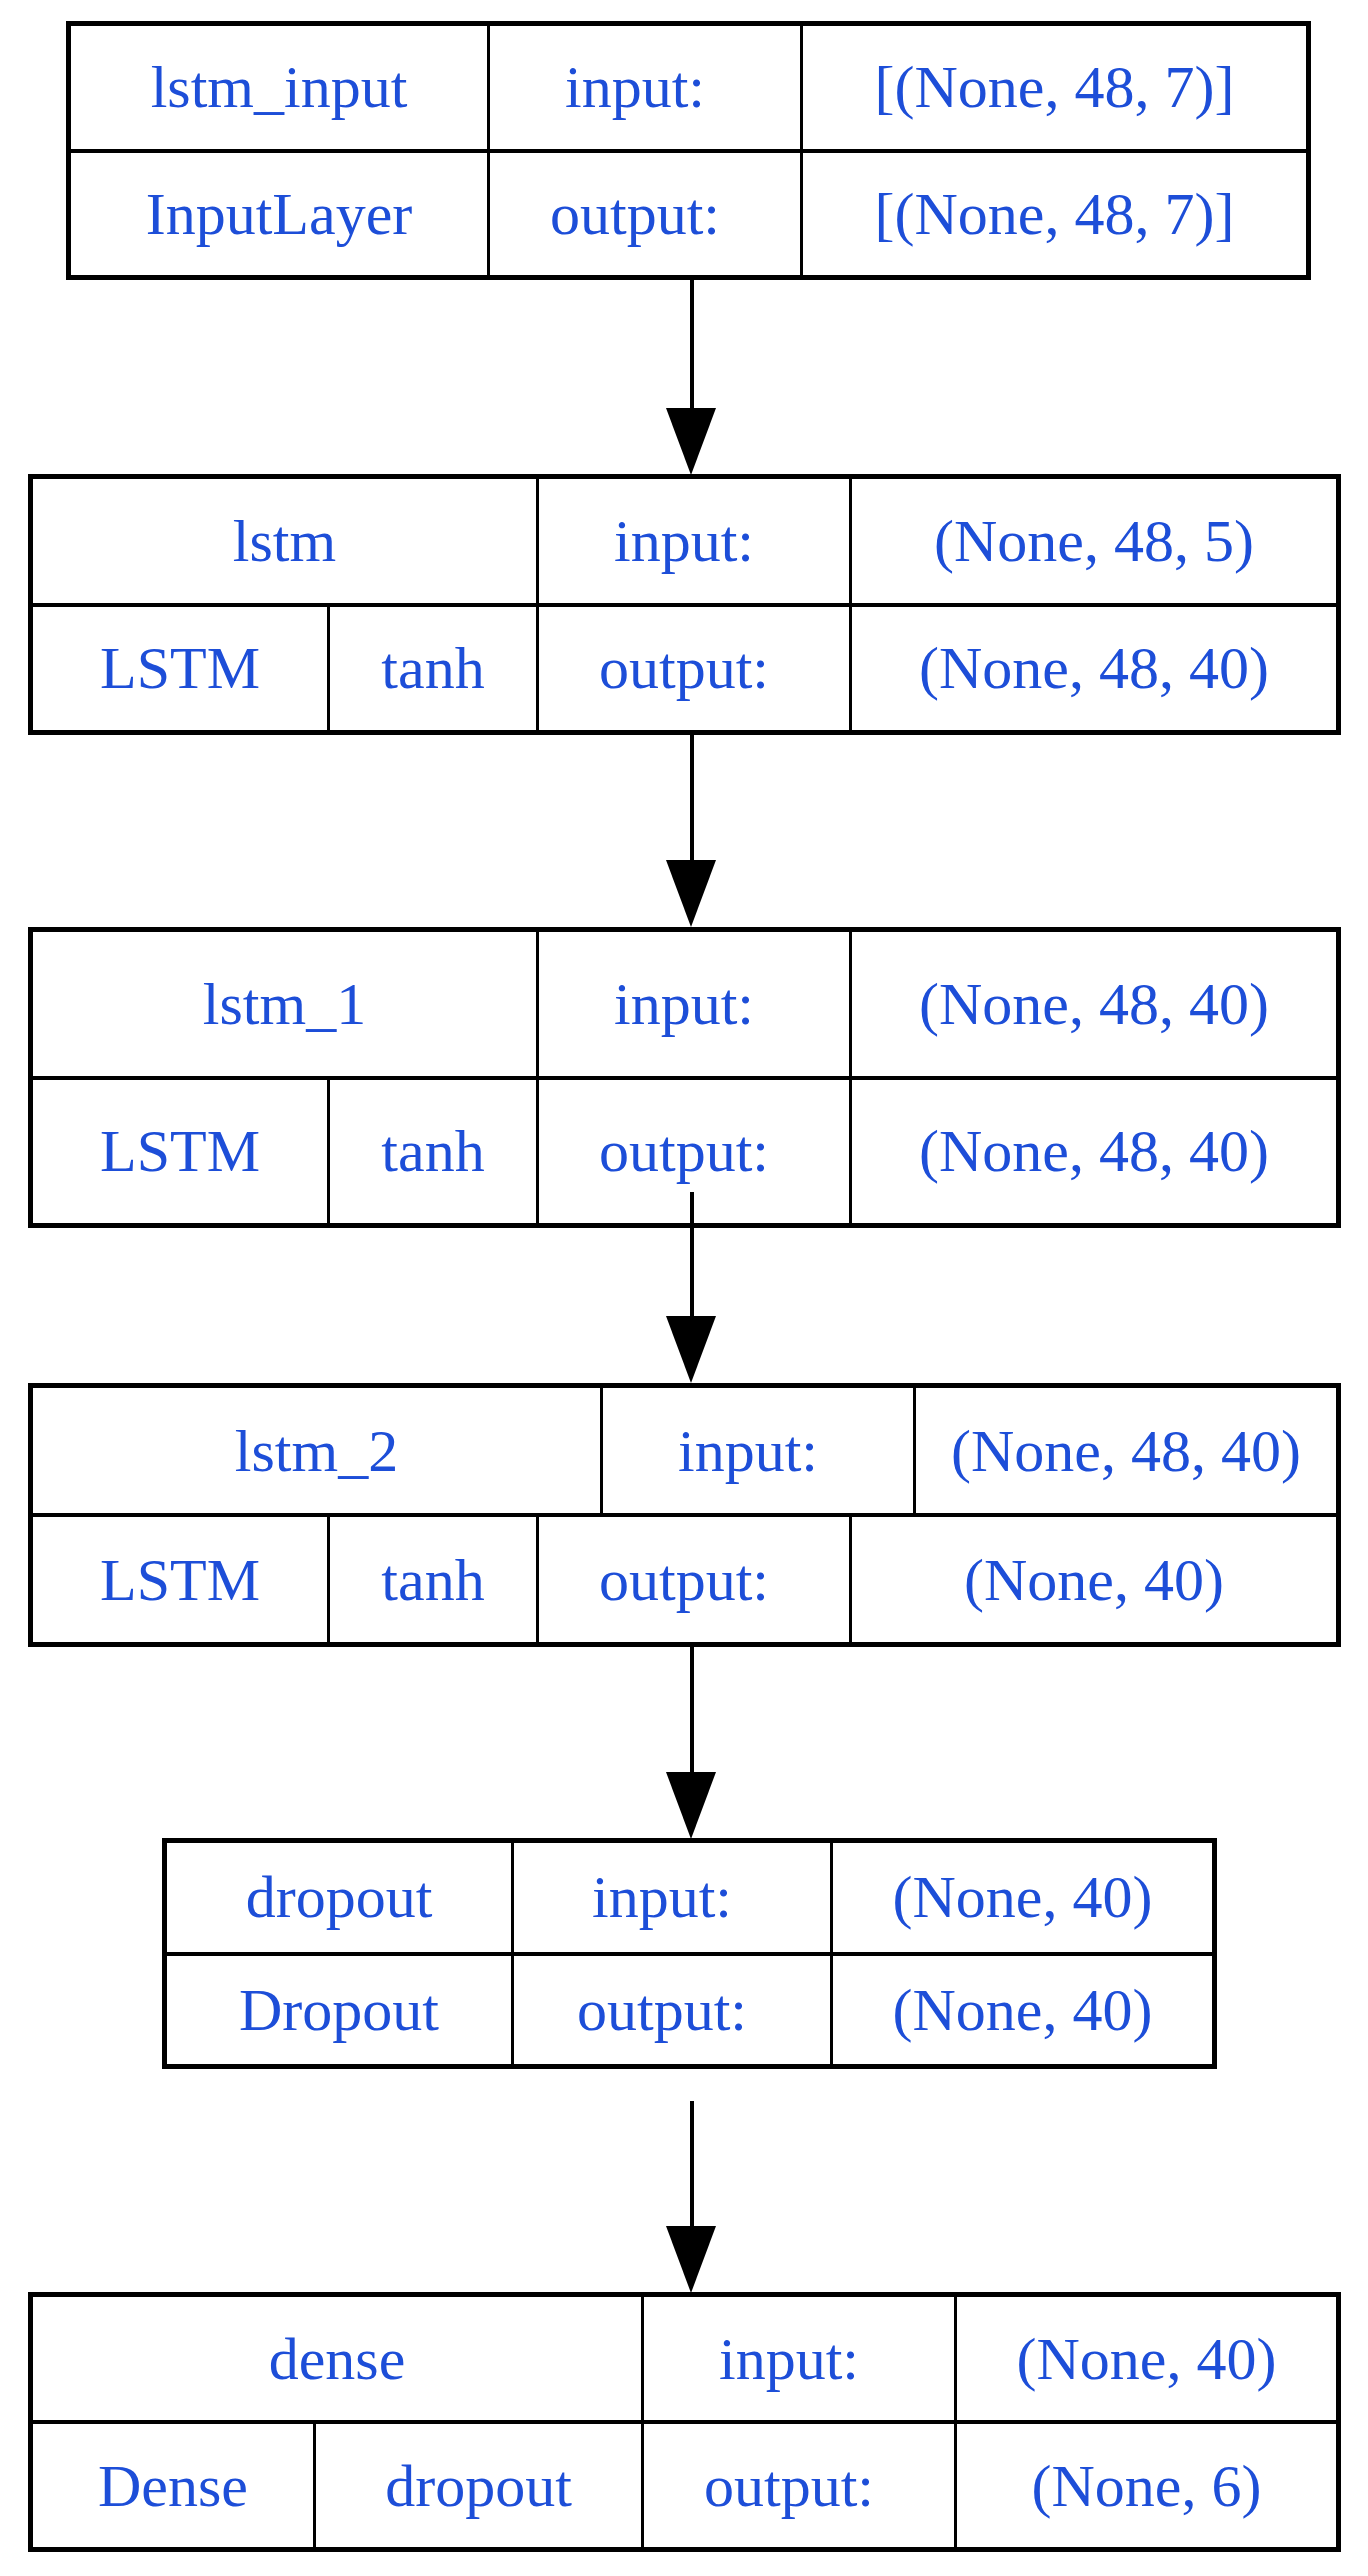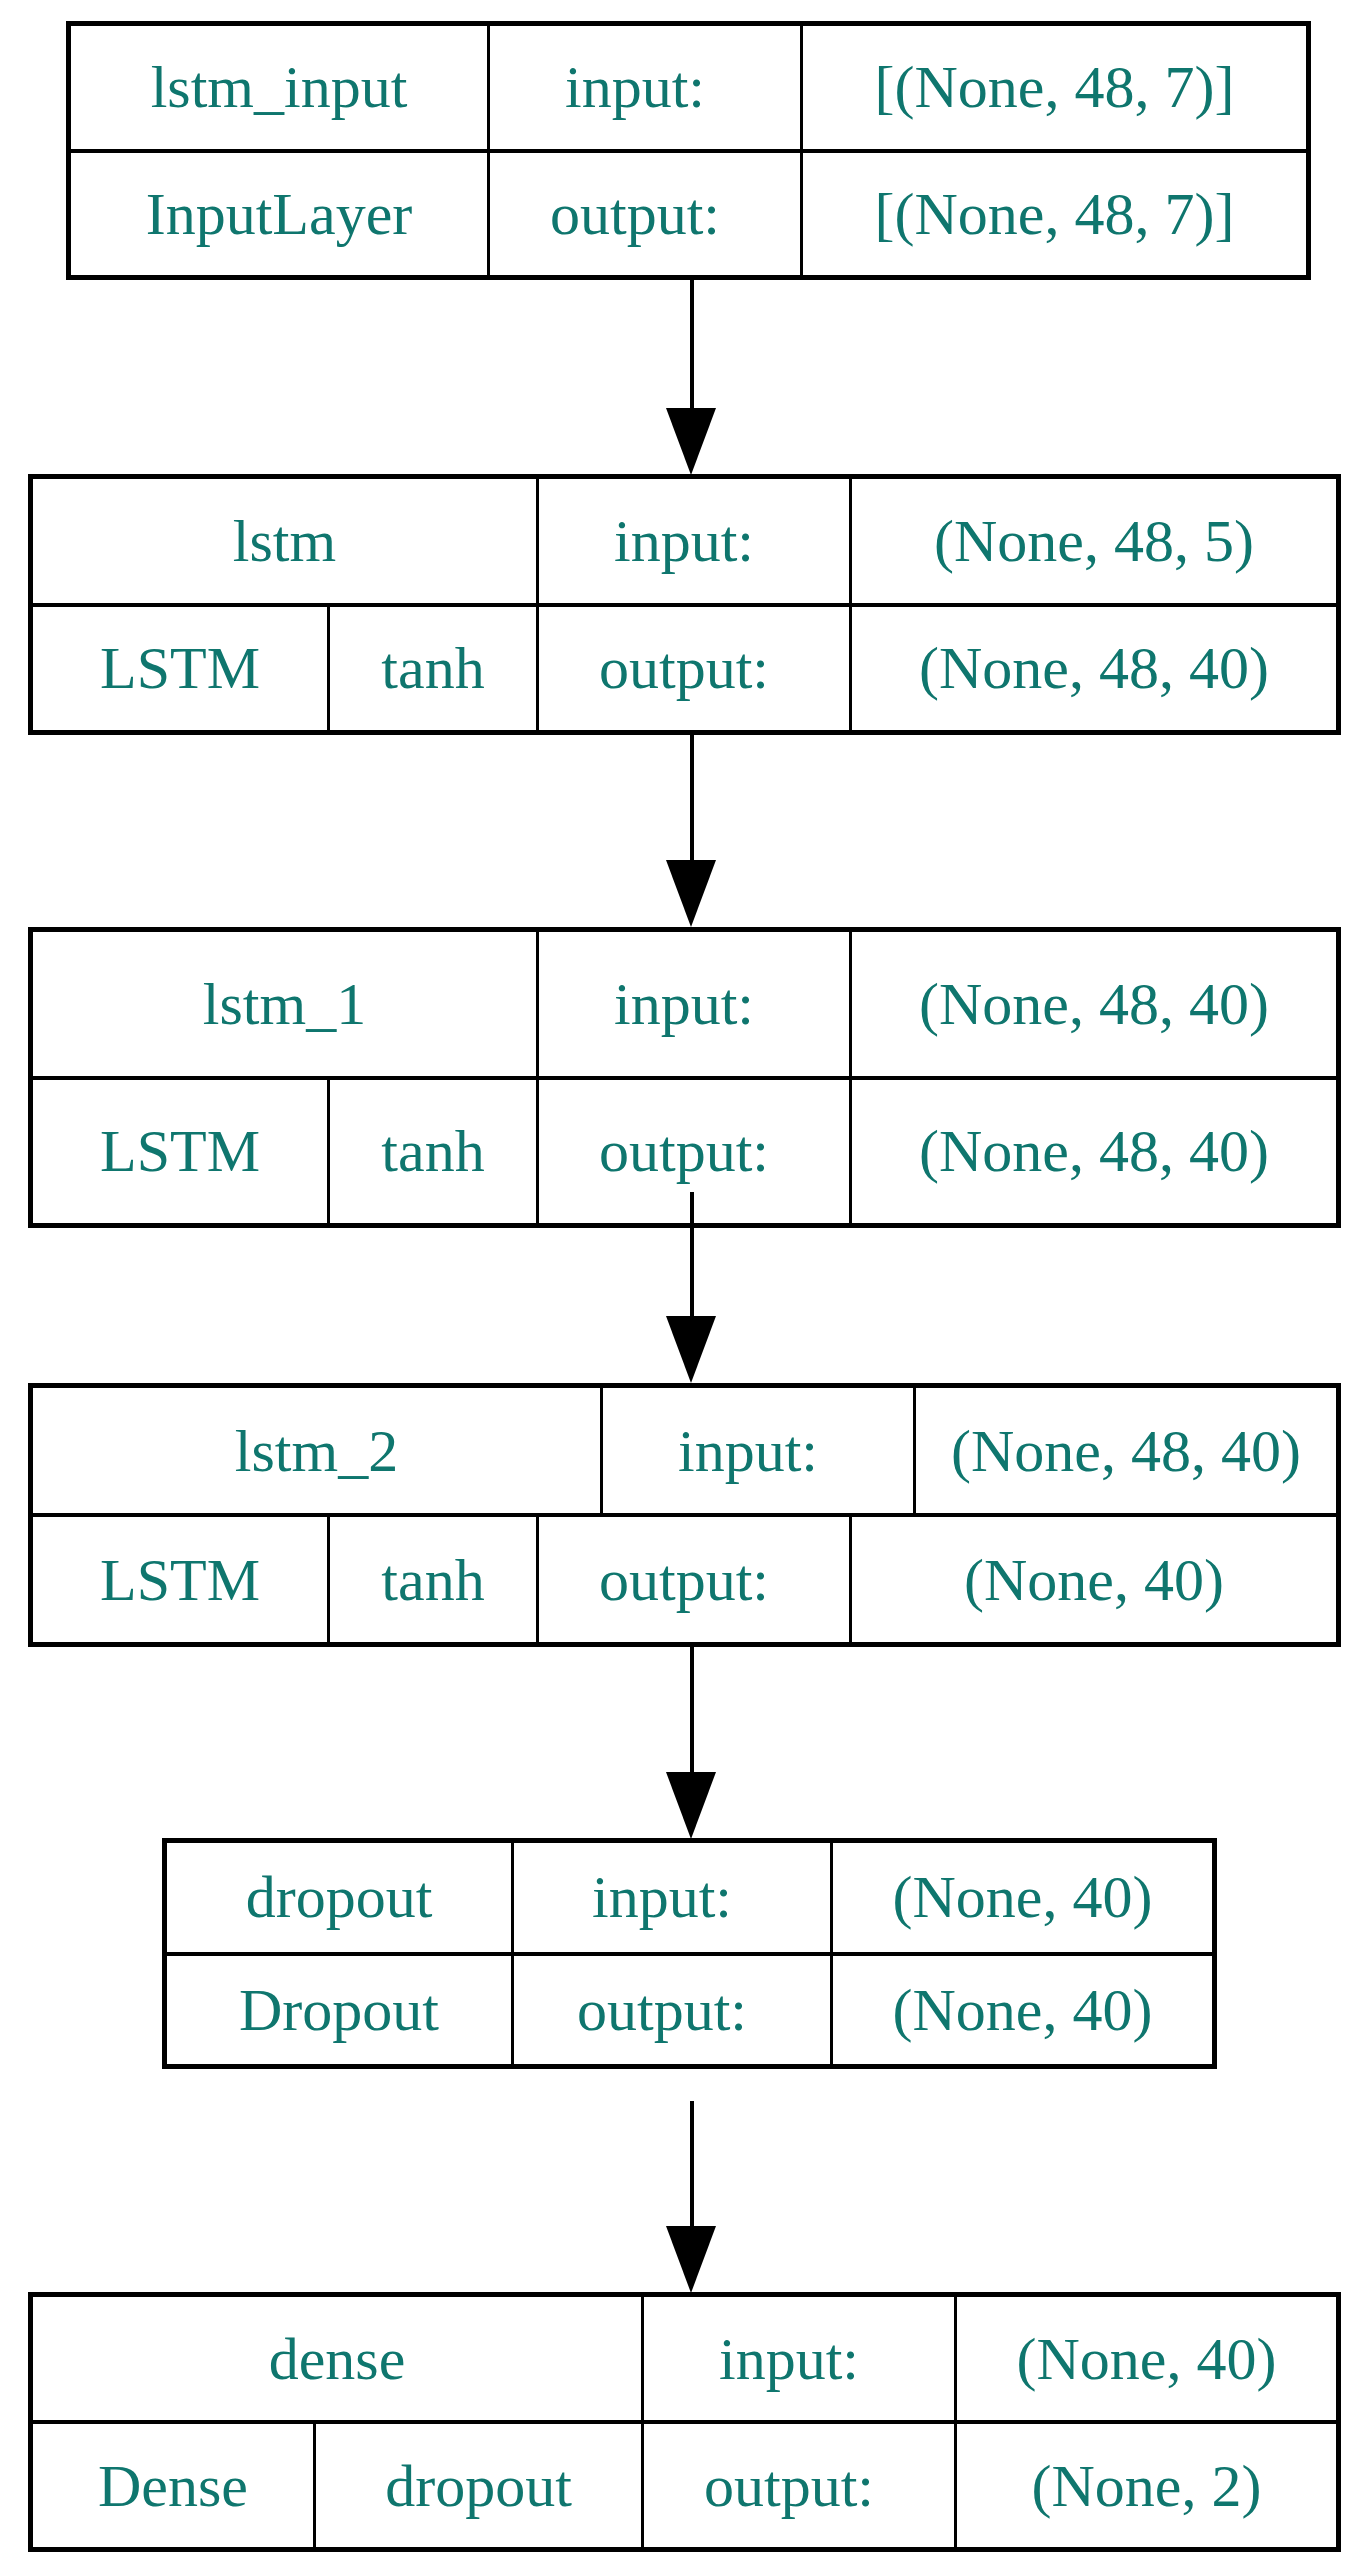--- a/index.html
+++ b/index.html
@@ -13,7 +13,7 @@
     height: 2576px;
     background: #ffffff;
     font-family: "Liberation Serif", "DejaVu Serif", serif;
-    color: #0f766e;
+    color: #1d4ed8;
     overflow: hidden;
   }
   .node {

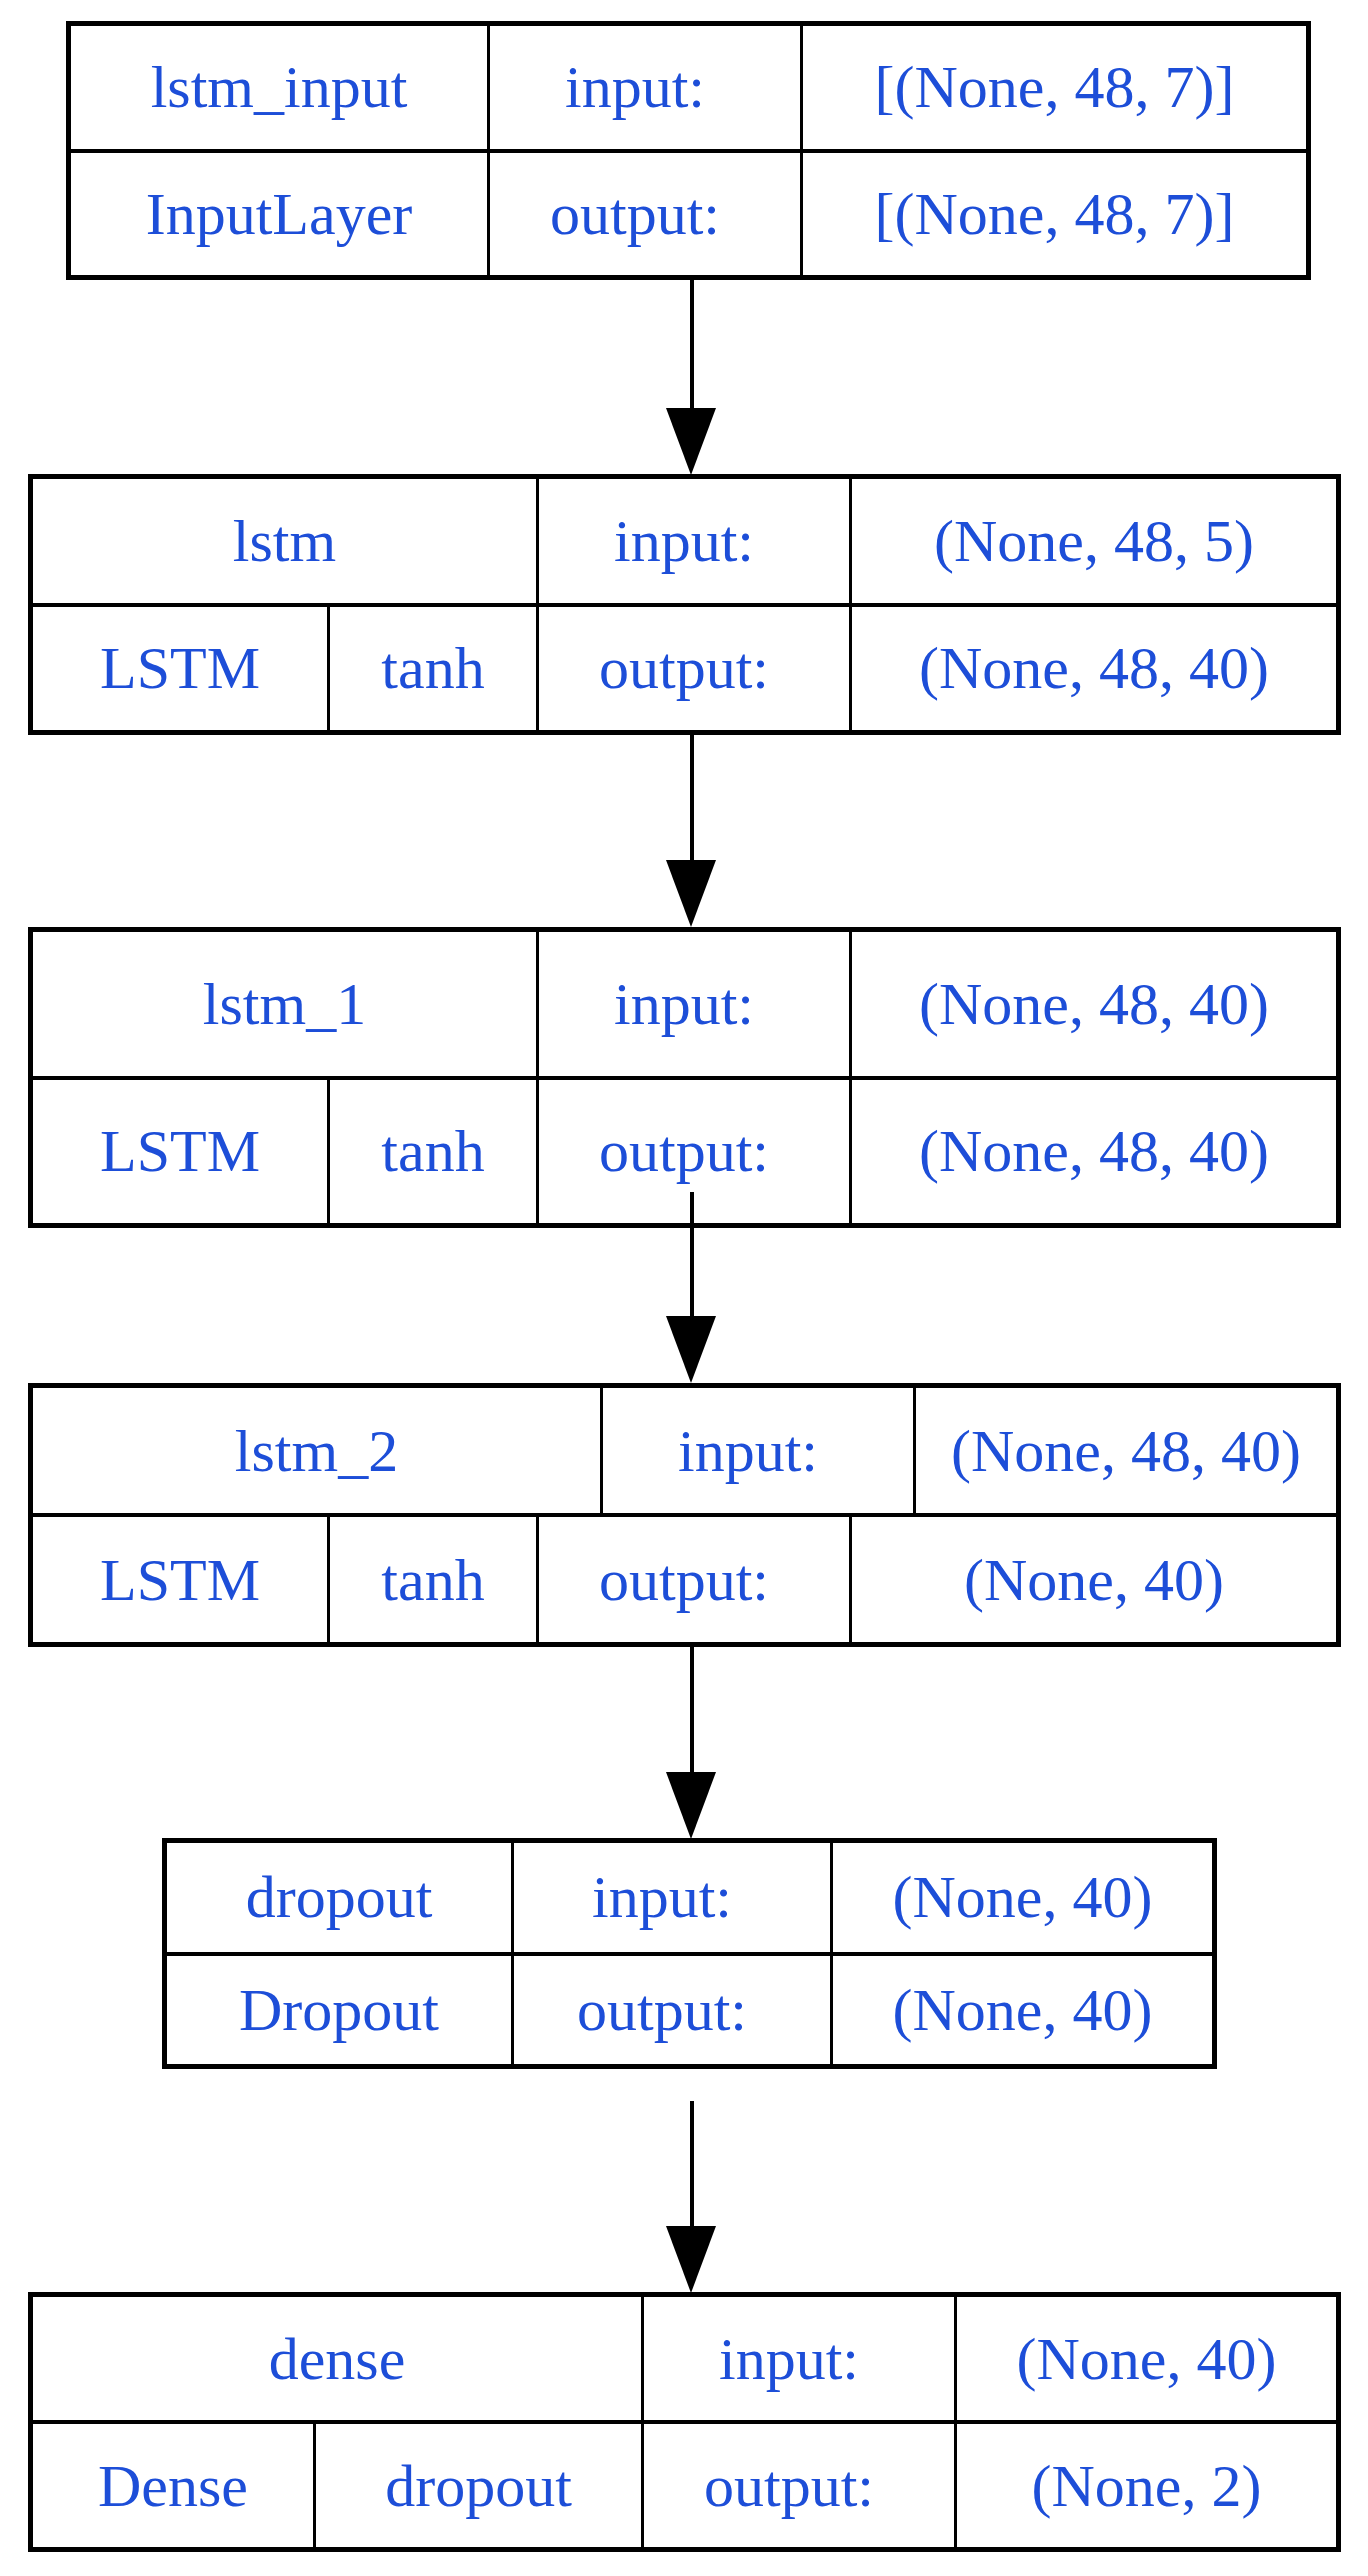--- a/index.html
+++ b/index.html
@@ -160,7 +160,7 @@
       <div class="cell" style="width:280px">Dense</div>
       <div class="cell" style="width:328px">dropout</div>
       <div class="cell" style="width:293px">output:</div>
-      <div class="cell grow">(None, 2)</div>
+      <div class="cell grow">(None, 6)</div>
     </div>
   </div>
 

